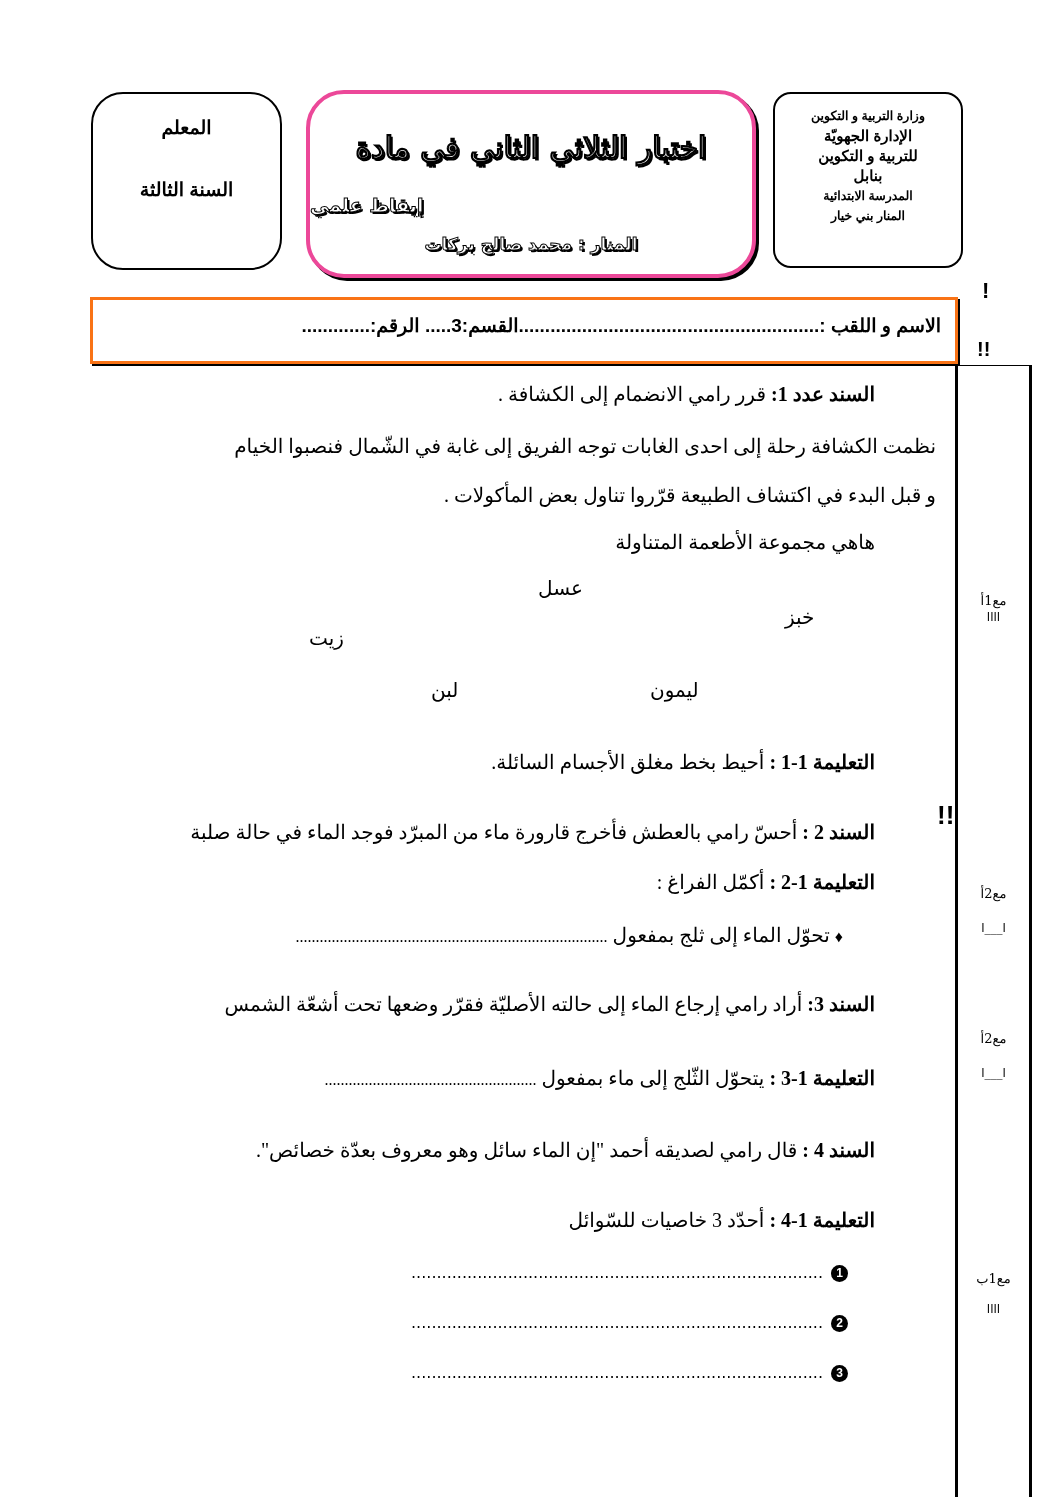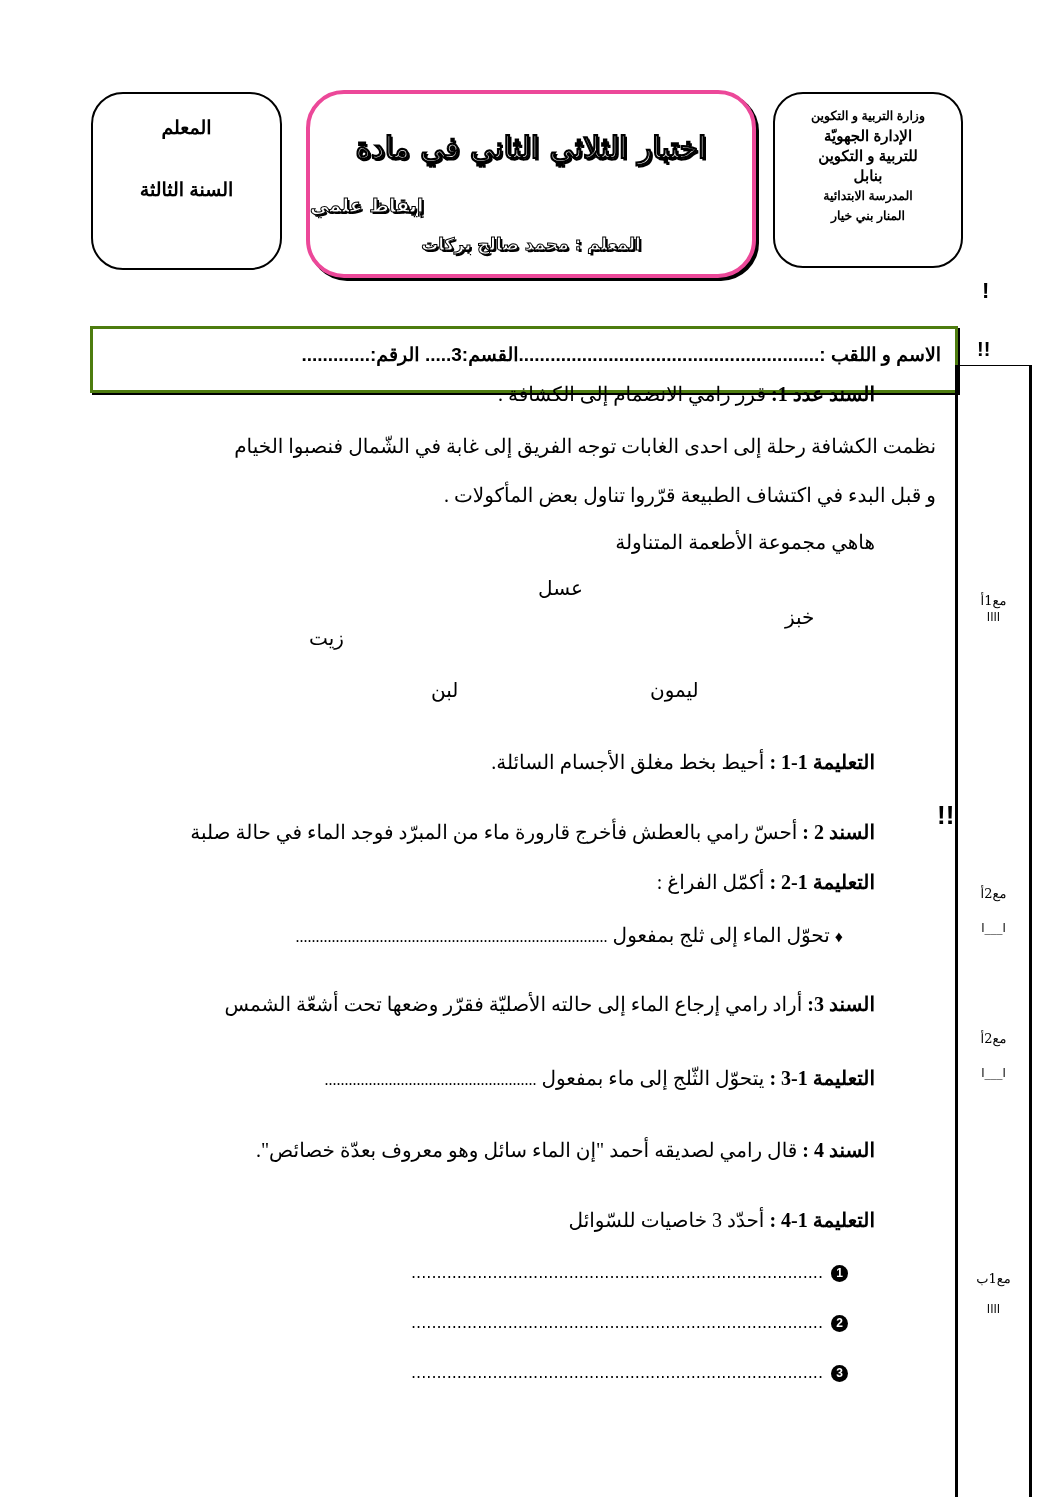--- a/index.html
+++ b/index.html
@@ -7,7 +7,7 @@
   .box { position: absolute; border: 2px solid #000; border-radius: 30px; background: #fff; box-sizing: border-box; }
 
   
-  #box-right { left: 773px; top: 92px; width: 190px; height: 176px; border-radius: 30px; }
+  #box-right { left: 773px; top: 92px; width: 190px; height: 176px; border-radius: 18px; }
   #box-right .line { text-align: center; font-family: "Liberation Sans", sans-serif; font-weight: bold; font-size: 15px; line-height: 20px; direction: rtl; }
   #box-right .line.small { font-size: 12.5px; }
   #box-right .inner { position: absolute; left: 0; right: 0; top: 12px; }

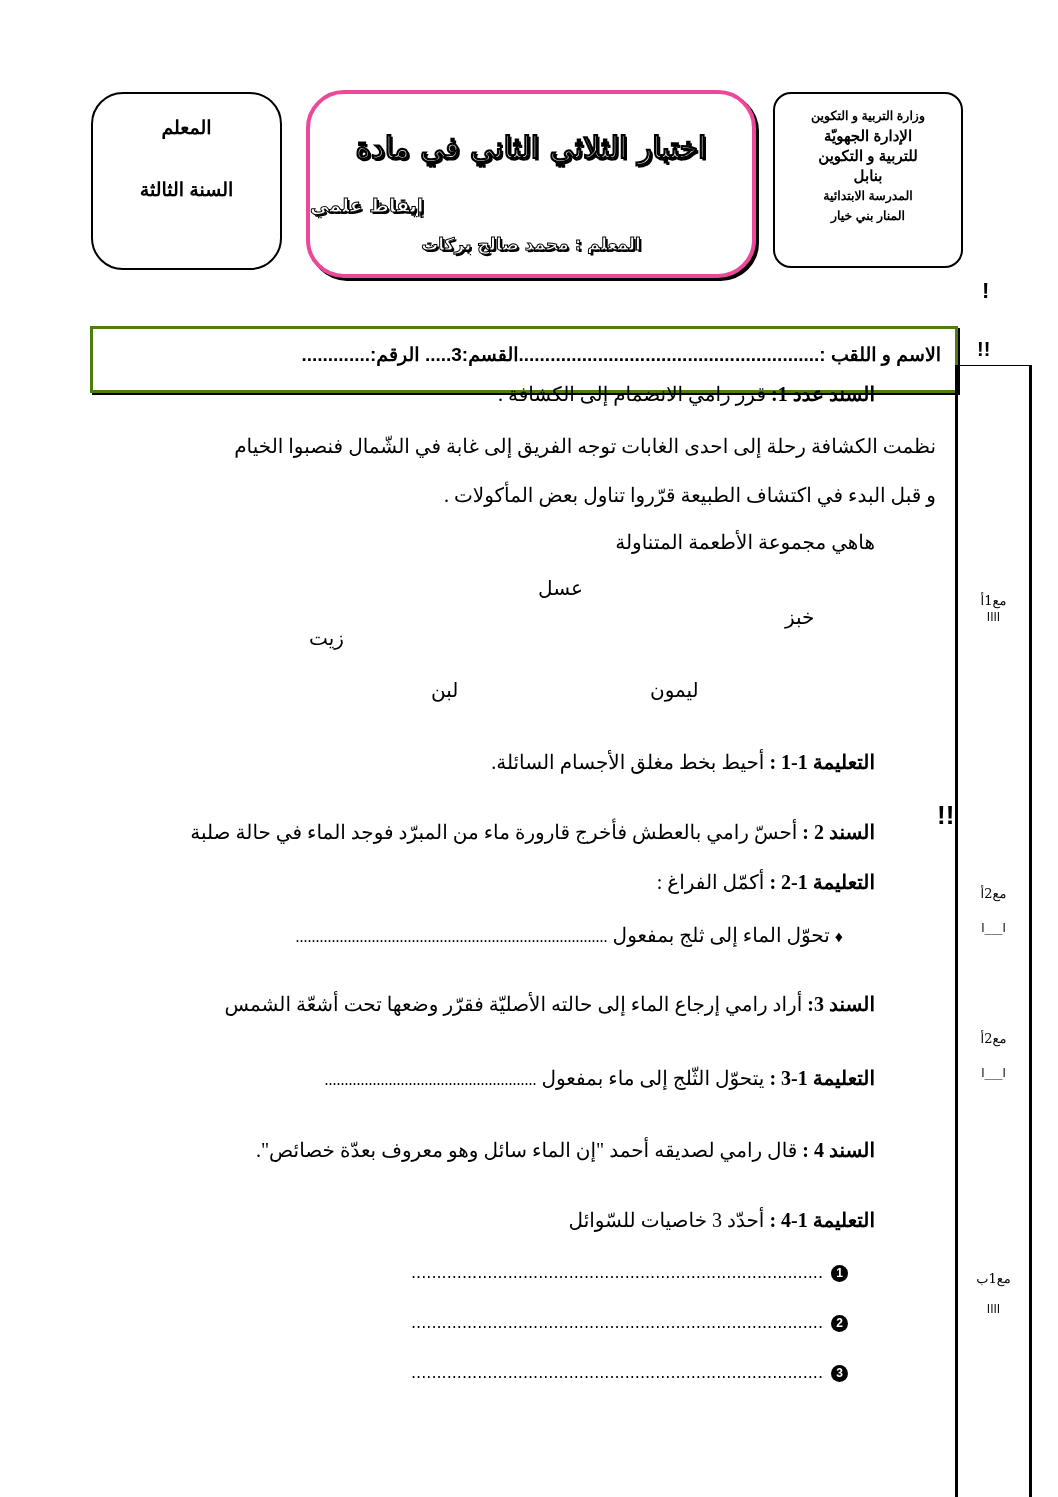--- a/index.html
+++ b/index.html
@@ -58,7 +58,7 @@
 <div class="box" id="box-center">
   <div class="title">اختبار الثلاثي الثاني في مادة</div>
   <div class="subject">إيقاظ علمي</div>
-  <div class="teacher">المعلم : محمد صالح بركات</div>
+  <div class="teacher">المنار : محمد صالح بركات</div>
 </div>
 
 <div class="box" id="box-left">

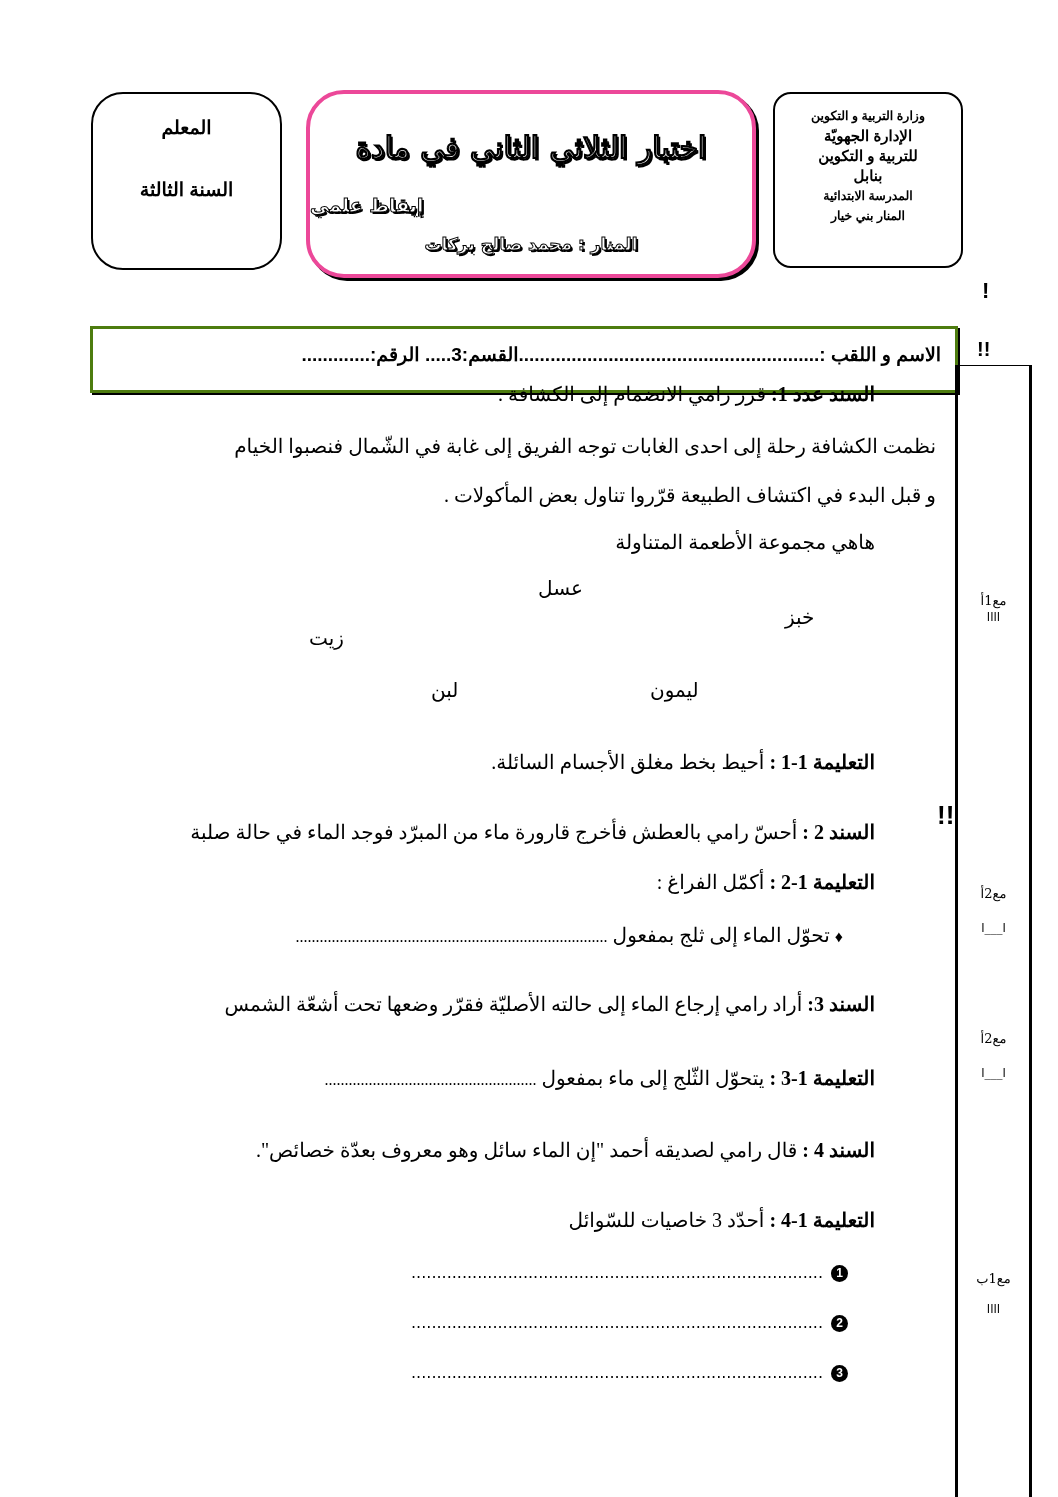--- a/index.html
+++ b/index.html
@@ -22,7 +22,7 @@
   #box-left .year { position: absolute; left: 0; right: 0; top: 84px; text-align: center; font-family: "Liberation Sans", sans-serif; font-weight: bold; font-size: 19px; direction: rtl; }
 
   
-  #name-bar { position: absolute; left: 90px; top: 297px; width: 868px; height: 67px; border: 3px solid #4d7c0f; box-sizing: border-box; box-shadow: 2px 2px 0 #000; margin-top: 29px; }
+  #name-bar { position: absolute; left: 90px; top: 297px; width: 868px; height: 67px; border: 3px solid #f97316; box-sizing: border-box; box-shadow: 2px 2px 0 #000; }
   #name-bar .text { position: absolute; right: 14px; top: 14px; font-family: "Liberation Sans", sans-serif; font-weight: bold; font-size: 19px; direction: rtl; white-space: nowrap; }
 
   

